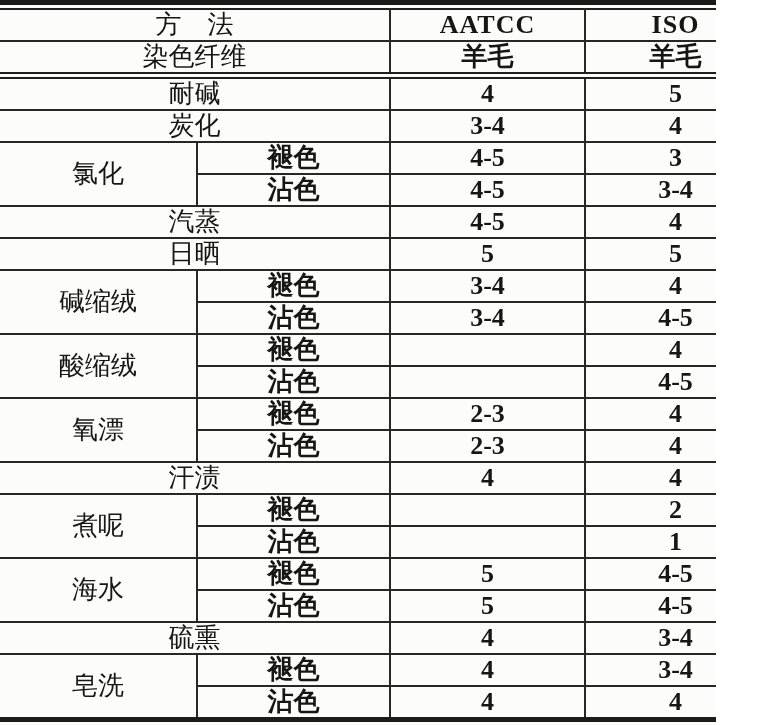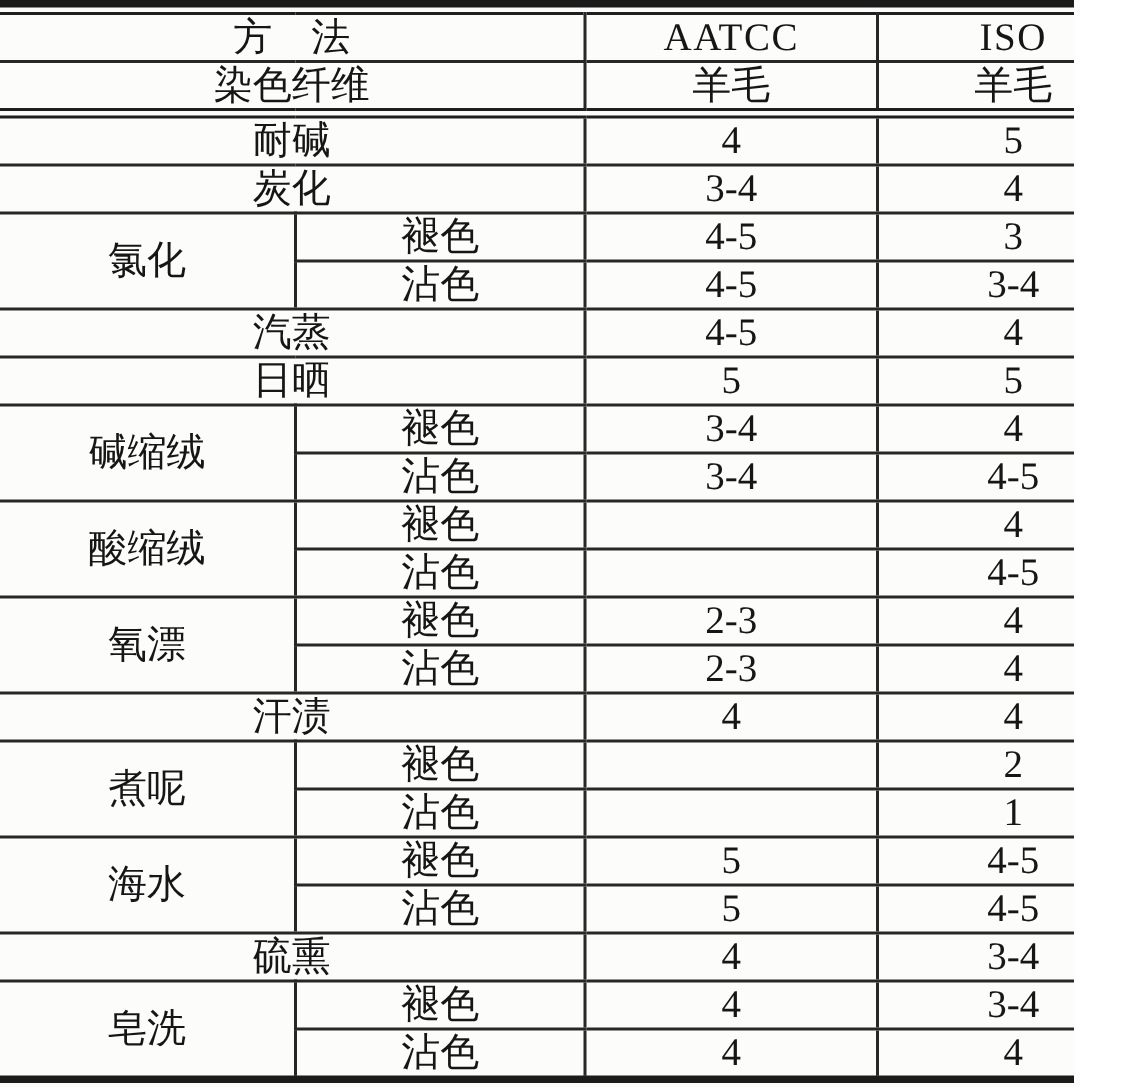--- a/index.html
+++ b/index.html
@@ -35,7 +35,7 @@
     white-space: nowrap;
   }
   
-  td.bl { border-left: 2px solid #272727; }
+  td.bl { border-left: 2px solid #272727; font-weight: bold; }
   
   tr.subheader td { border-bottom: 7px double #1f1f1f; }
   .latin { letter-spacing: 1px; }

